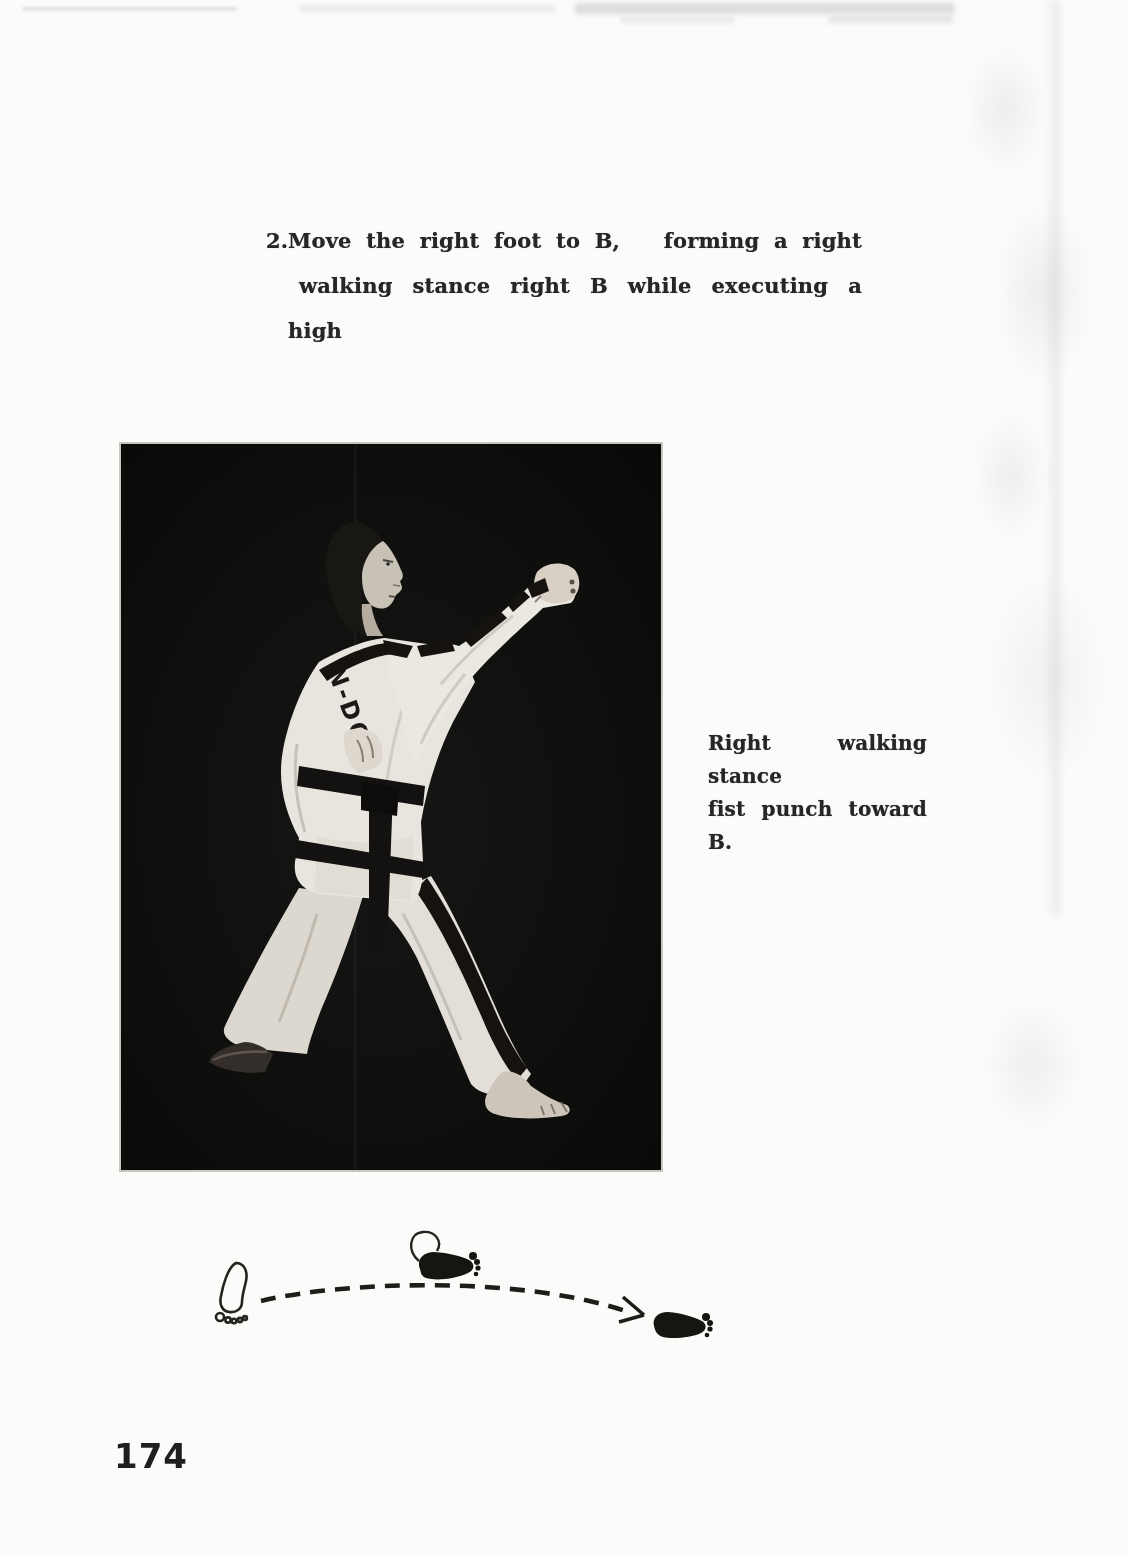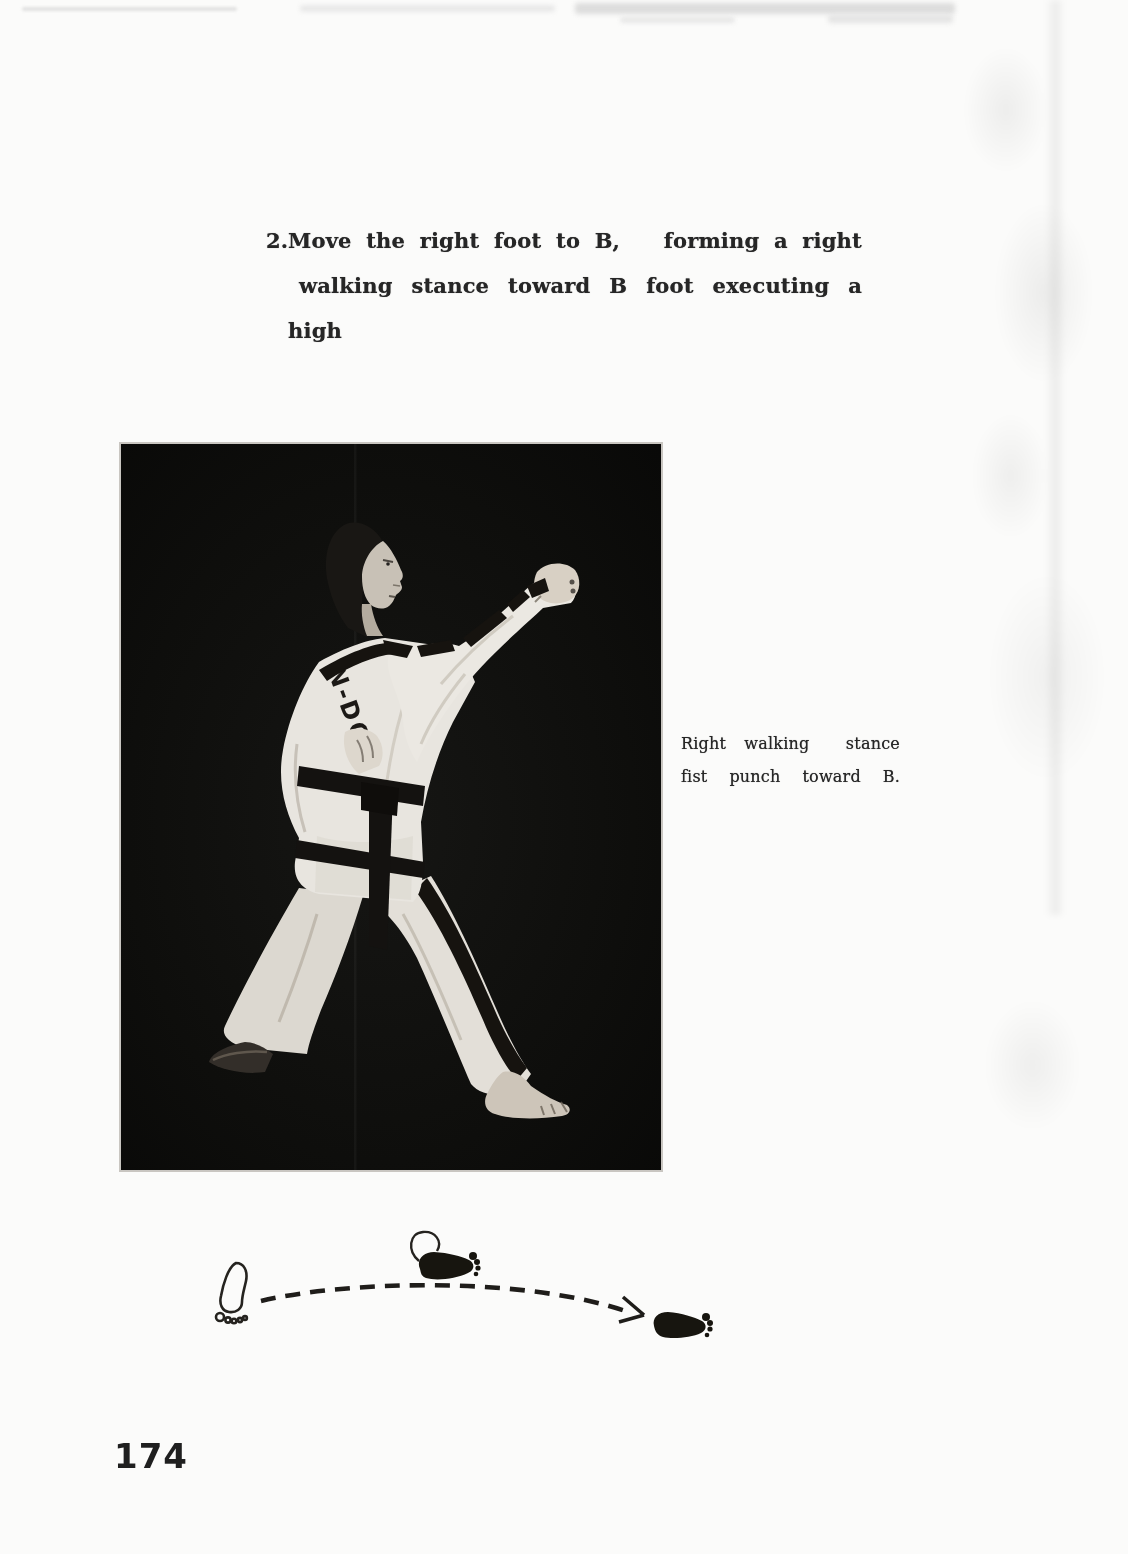--- a/index.html
+++ b/index.html
@@ -94,7 +94,7 @@
     <span class="num">2.</span>
     <div class="lines">
       <div class="line just">Move the right foot to B,   forming a right</div>
-      <div class="line just indent">walking stance toward B foot executing a high</div>
+      <div class="line just indent">walking stance right B while executing a high</div>
     </div>
   </section>
 

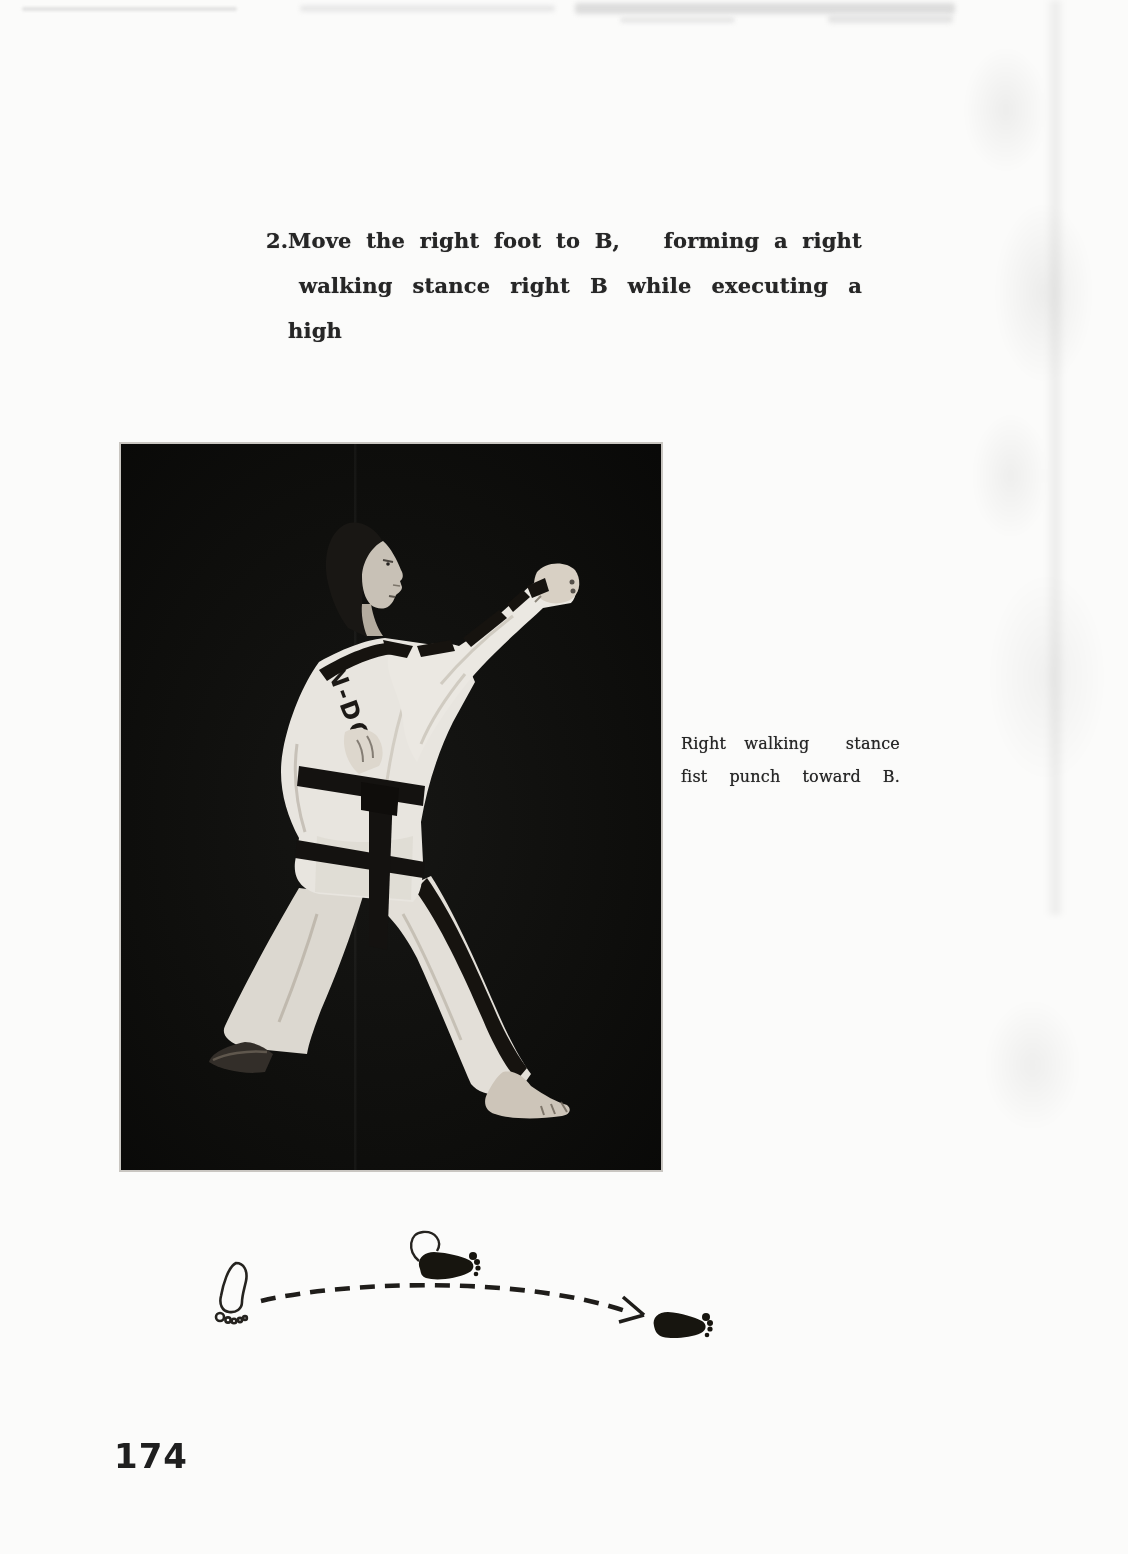--- a/index.html
+++ b/index.html
@@ -59,8 +59,8 @@
 
   
   .caption {
-    position: absolute; left: 681px; top: 727px; width: 219px;
-    font-size: 16px; font-weight: 400; line-height: 33px;
+    position: absolute; left: 708px; top: 727px; width: 219px;
+    font-size: 20px; font-weight: 700; line-height: 33px;
     letter-spacing: .2px; text-shadow: 0 0 .7px rgba(38,38,38,.7);
   }
   .caption .cap-line { white-space: pre-wrap; }

